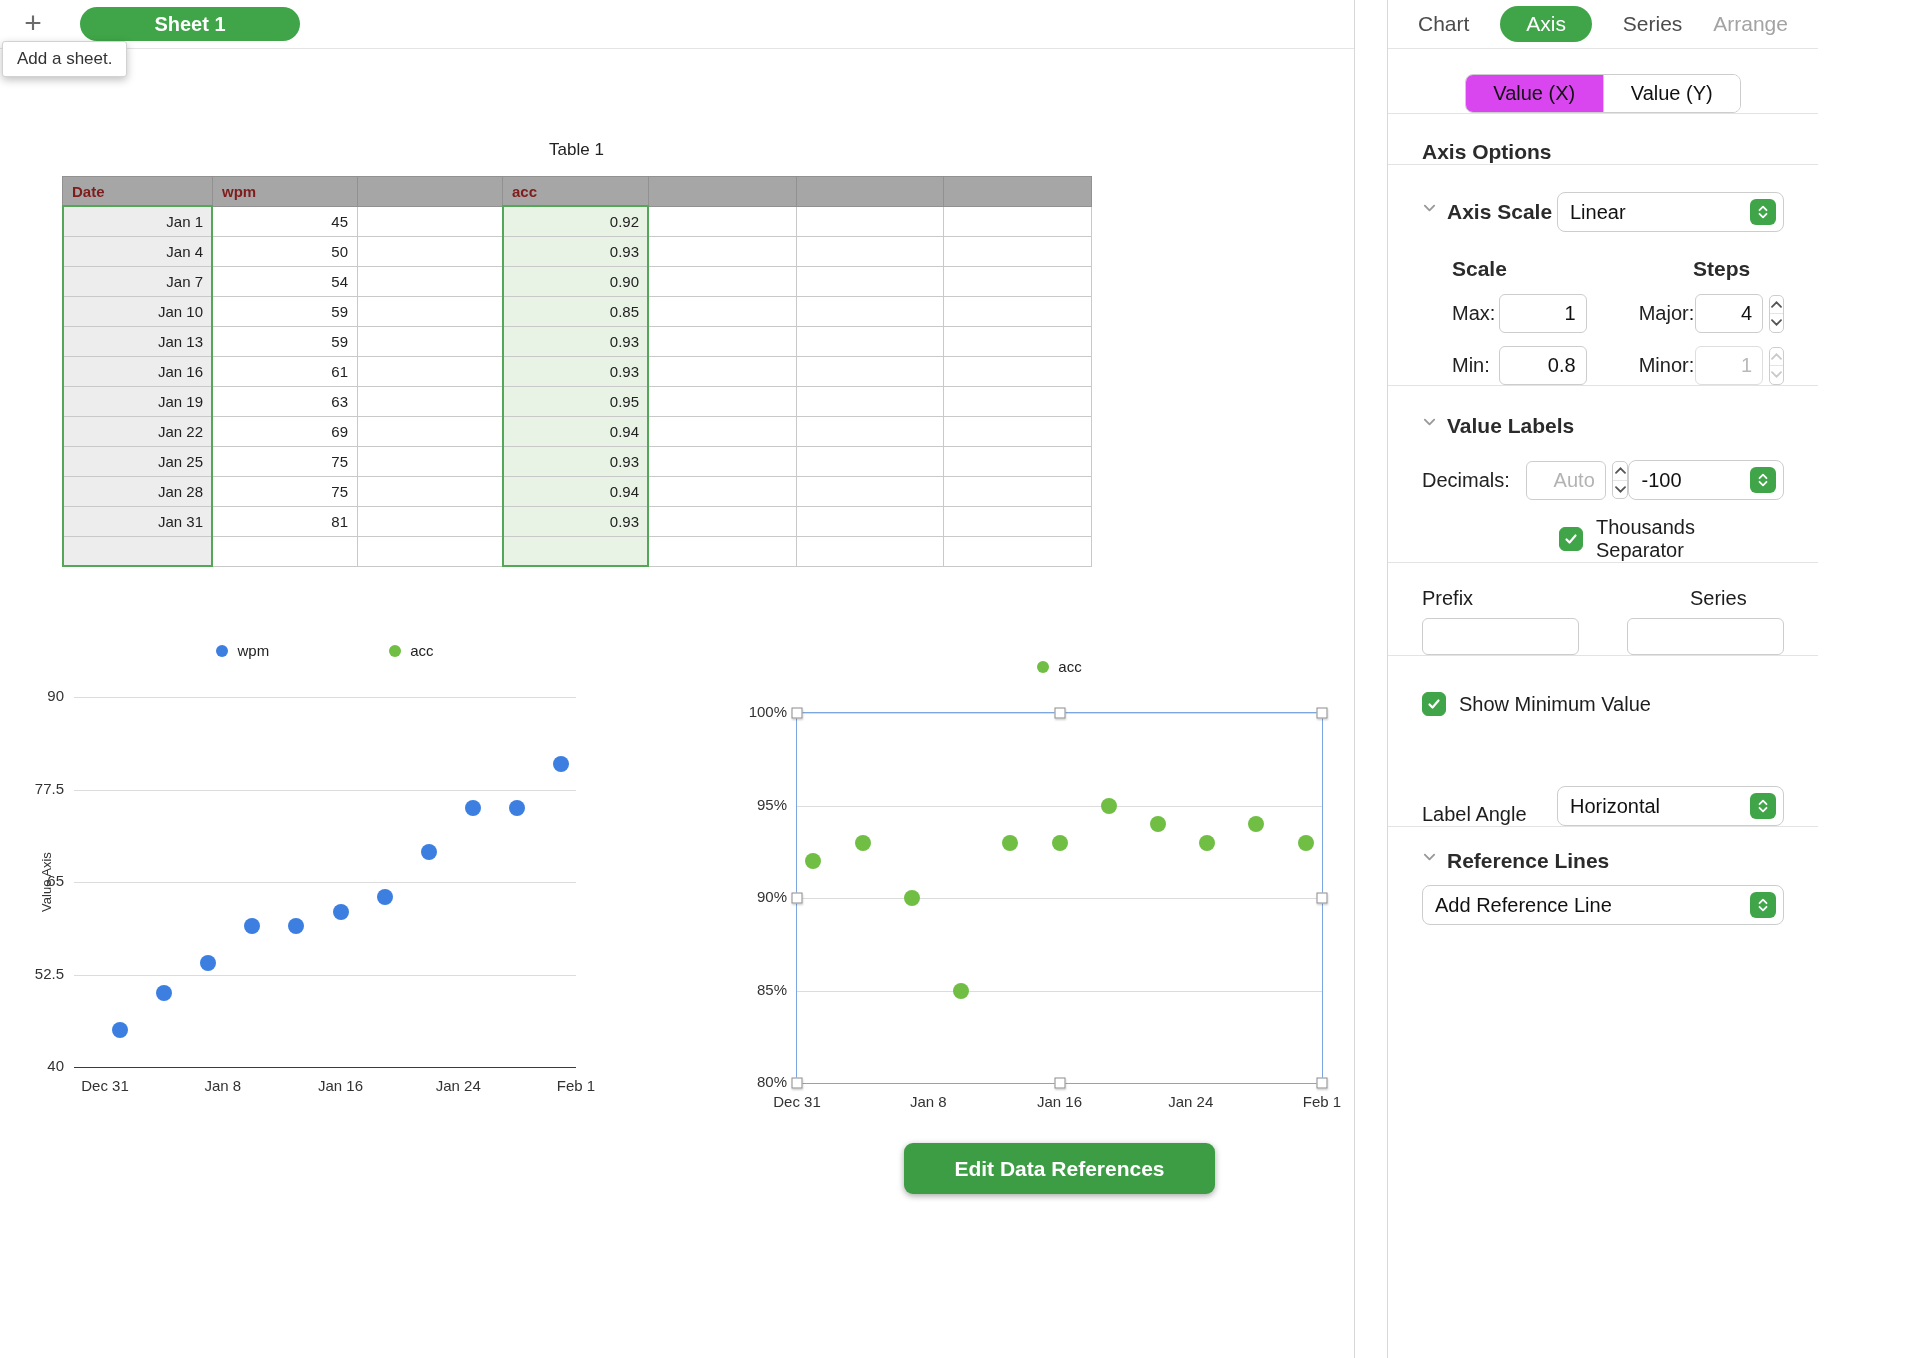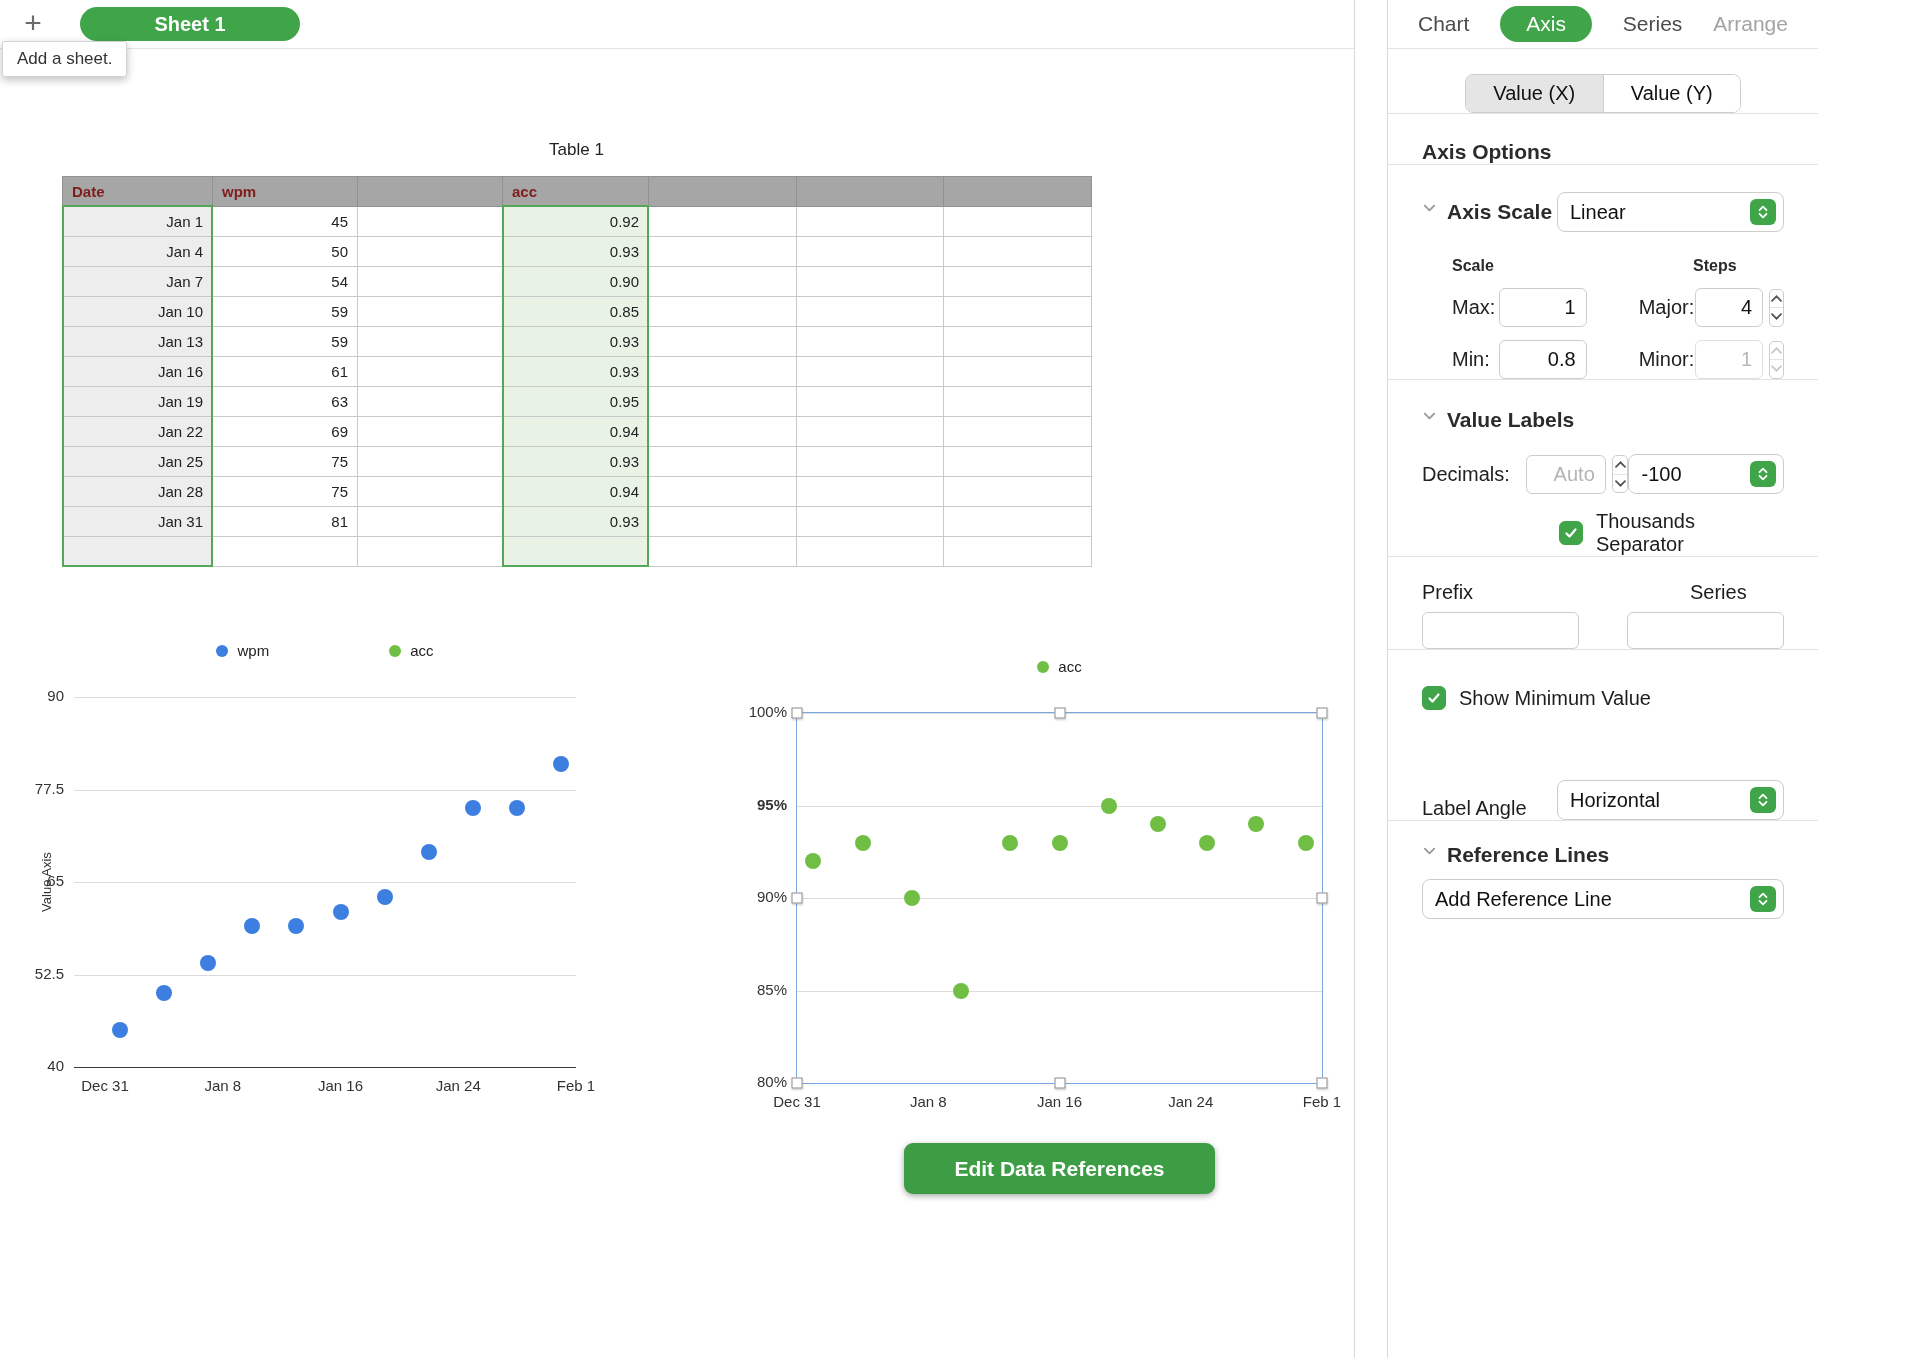--- a/index.html
+++ b/index.html
@@ -49,7 +49,7 @@
 .tab.dim{color:#a3a3a3}
 .content{padding:0 34px}
 .segctrl{margin:25px auto 0;width:276px;height:39px;display:flex;border:1px solid #cdcdcd;border-radius:8px;overflow:hidden}
-.seg{flex:1;display:flex;align-items:center;justify-content:center;font-size:20px;color:#111;background:#e5e5e5}
+.seg{flex:1;display:flex;align-items:center;justify-content:center;font-size:20px;color:#111;background:#d946ef}
 .seg.selected{background:#fff;border-left:1px solid #cdcdcd}
 hr.div{border:none;border-top:1px solid #e3e3e3;margin:0 -34px}
 .d1{margin-top:28px}.d2{margin-top:50px}.d3{margin-top:45px}.d4{margin-top:46px}.d5{margin-top:64px}.d6{margin-top:46px}

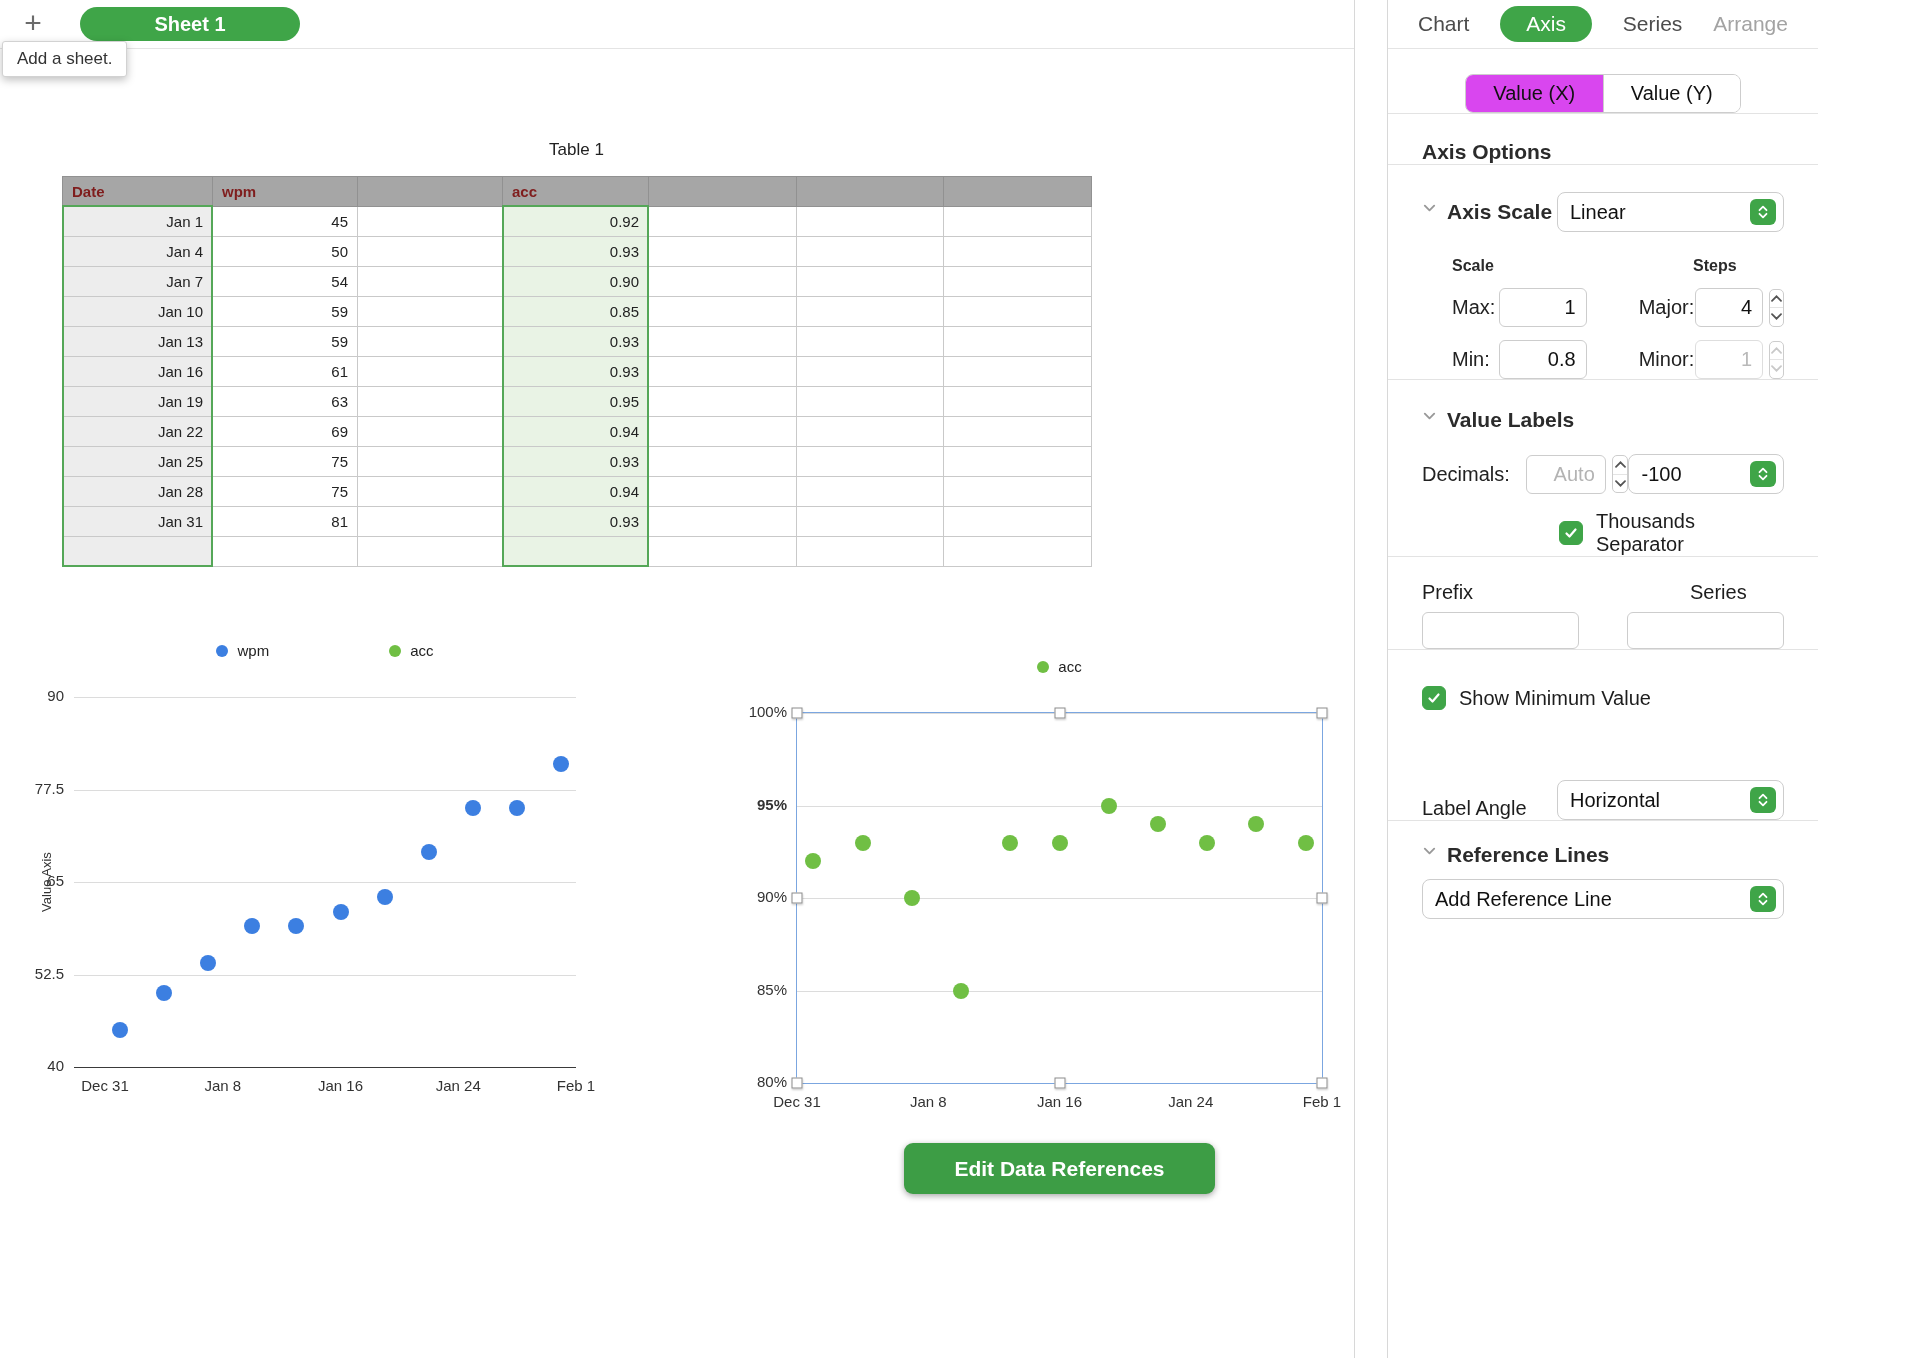--- a/index.html
+++ b/index.html
@@ -66,7 +66,7 @@
 .ddicon{position:absolute;right:7px;top:50%;transform:translateY(-50%);width:26px;height:26px;border-radius:6px;background:#3fa548;display:flex;align-items:center;justify-content:center}
 .w227{width:227px;margin-left:auto}
 .ddfull{width:100%}
-.sshead{margin-top:25px;display:flex;padding-left:30px;font-size:16px;font-weight:700;color:#2b2b2b}
+.sshead{margin-top:25px;display:flex;padding-left:30px;font-size:21px;font-weight:700;color:#2b2b2b}
 .sshead .s1{width:241px}
 .numrow{margin-top:13px;display:flex;align-items:center;padding-left:30px;font-size:20px}
 .lbl1{width:70px}

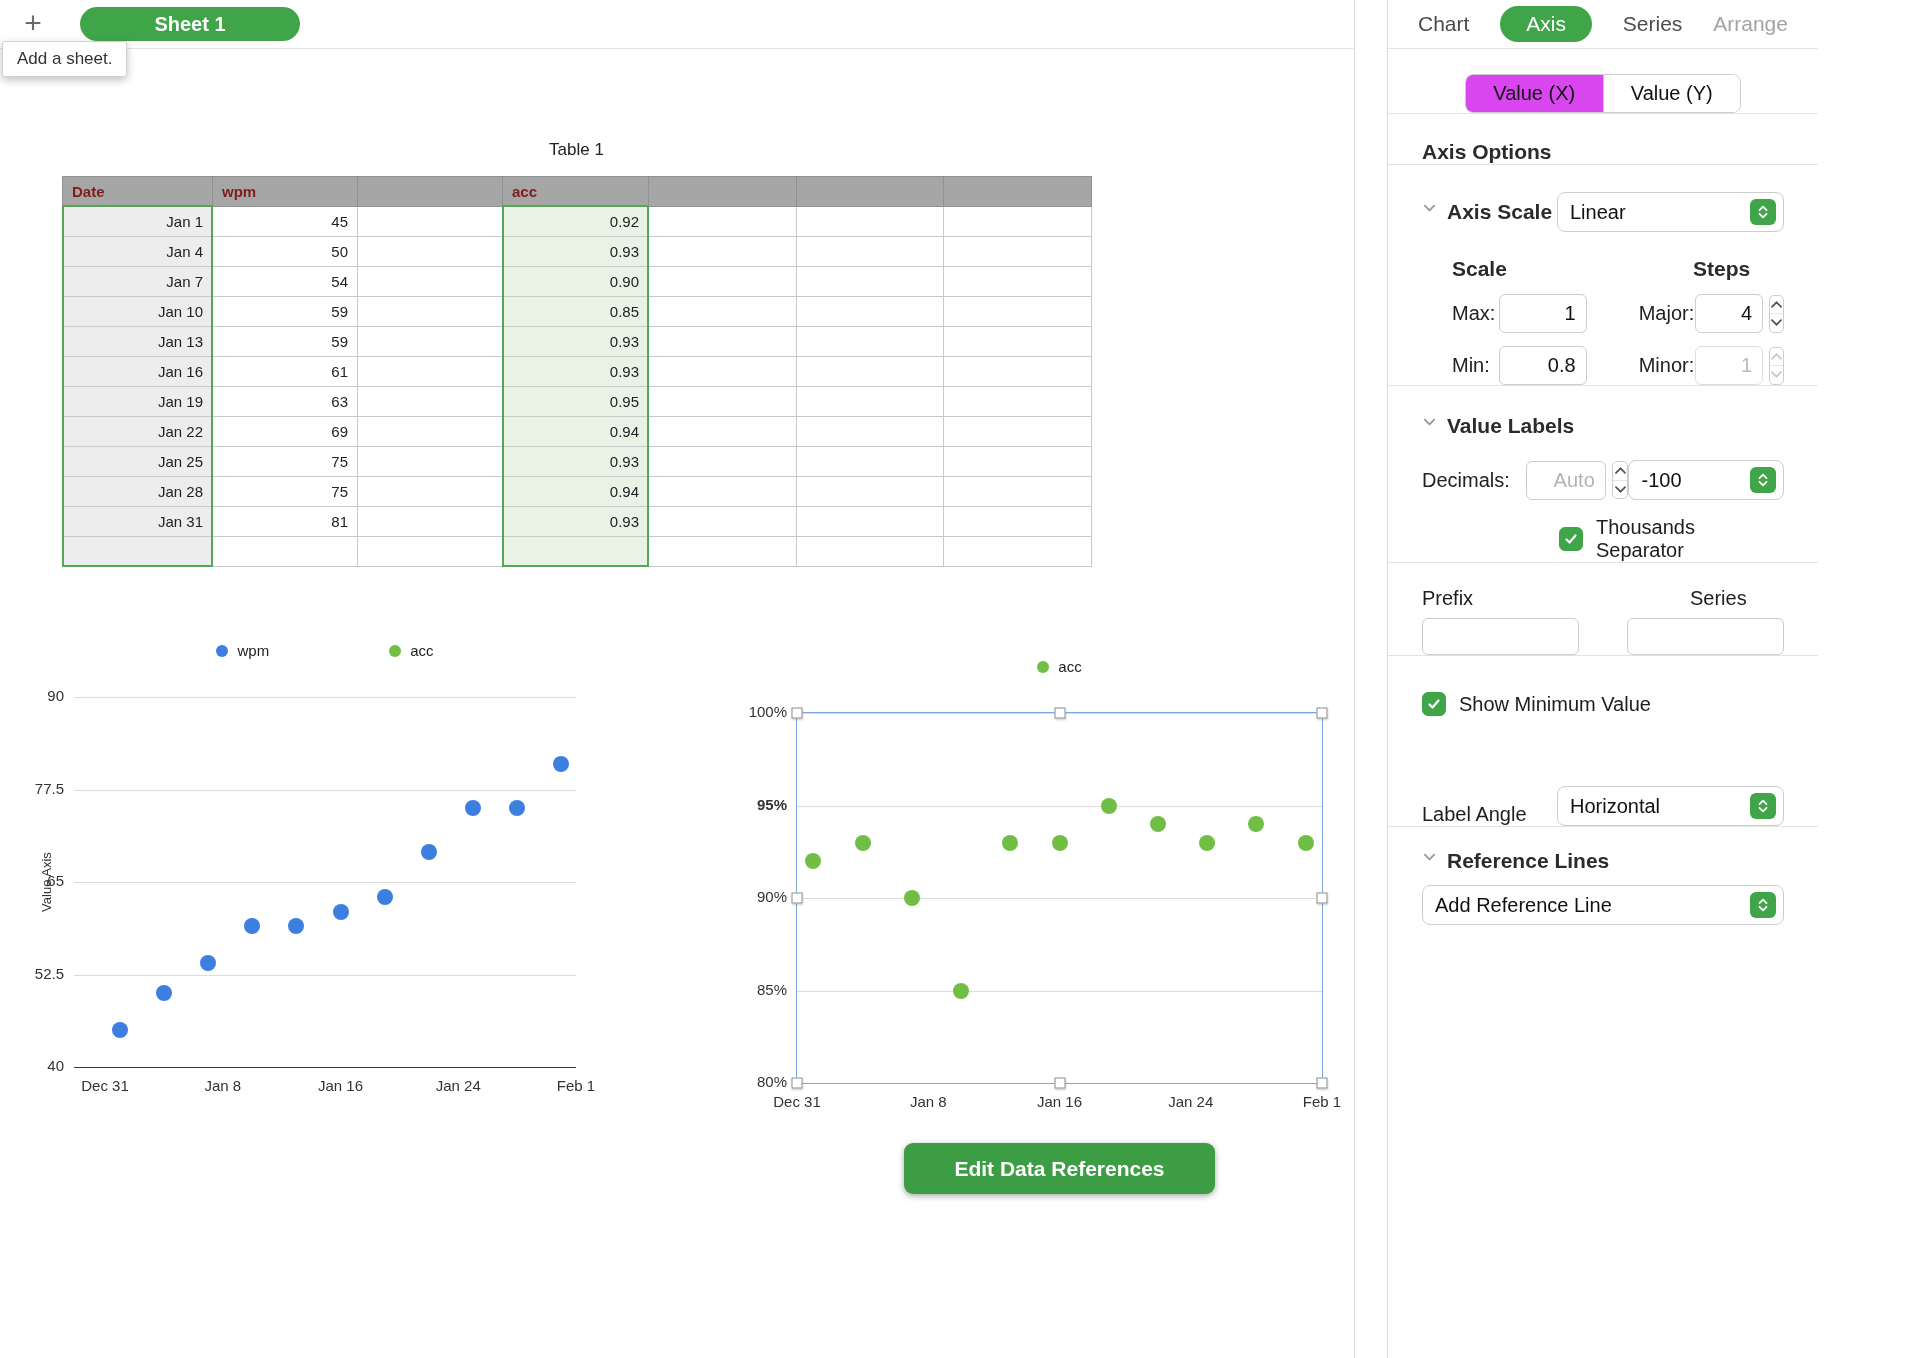--- a/index.html
+++ b/index.html
@@ -321,7 +321,7 @@
       <span class="handle" style="left:100%;top:100%"></span>
     </div>
   <div class="ytick" style="top: -10px;">100%</div>
-      <div class="ytick" style="top: 82.5px; font-weight: bold;">95%</div>
+      <div class="ytick" style="top: 82.5px;">95%</div>
       <div class="ytick" style="top: 175px;">90%</div>
       <div class="ytick" style="top: 267.5px;">85%</div>
       <div class="ytick" style="top: 360px;">80%</div>

